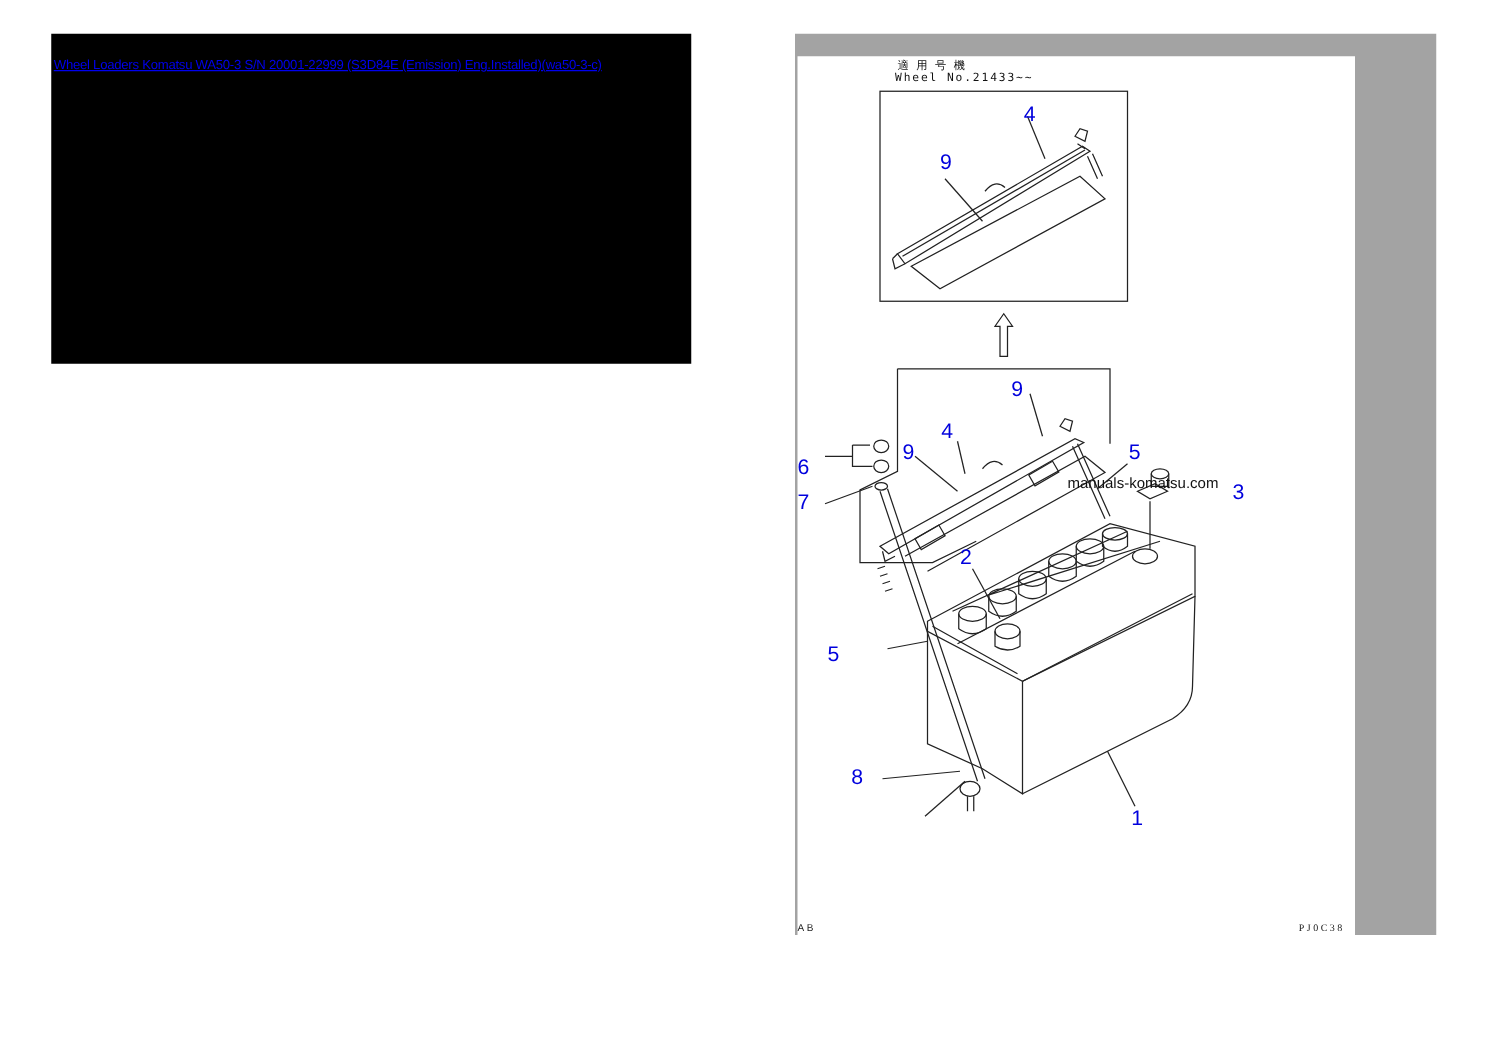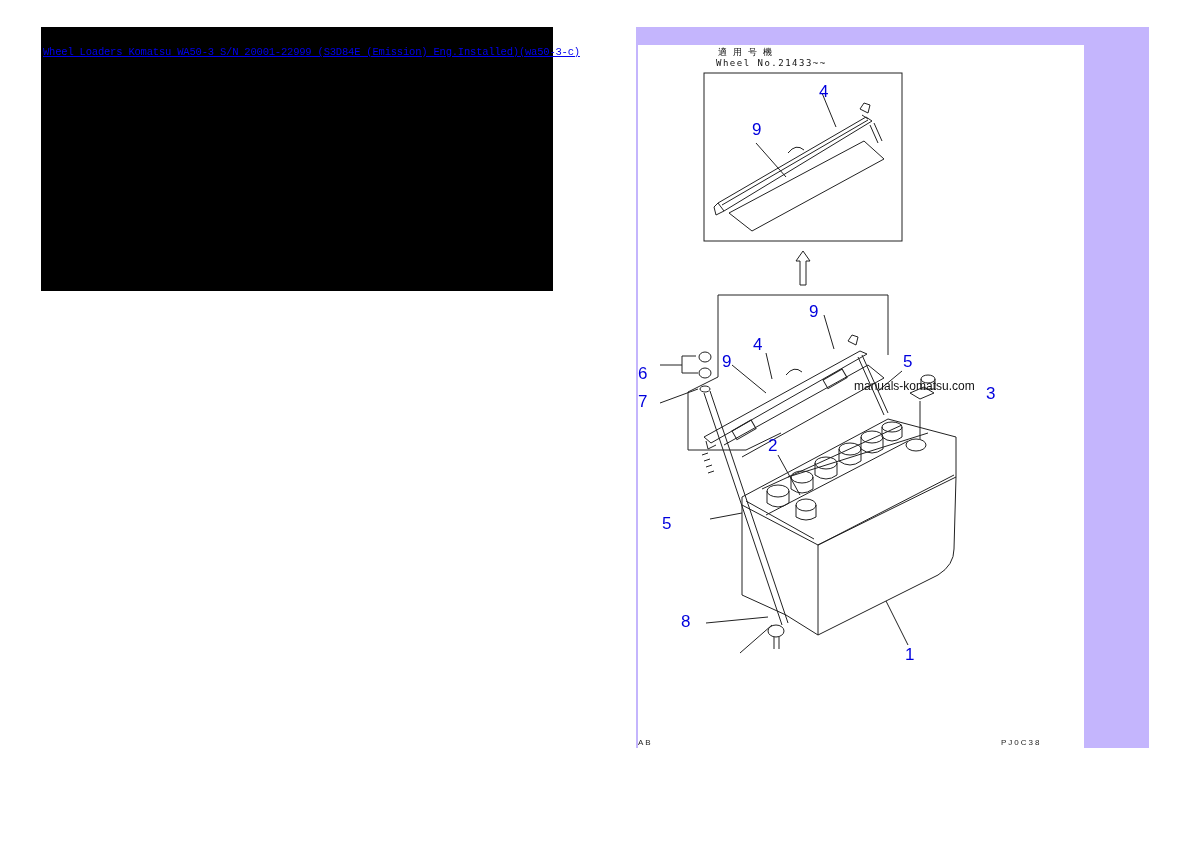--- a/index.html
+++ b/index.html
@@ -11,7 +11,7 @@
     }
     .doc-link {
       position: absolute; left: 2px; top: 19px;
-      font-family: Liberation Mono, monospace;
+      font-family: Liberation Sans, sans-serif;
       font-size: 10.5px; letter-spacing: -0.2px;
       color: #0000ee; text-decoration: underline; white-space: nowrap;
     }

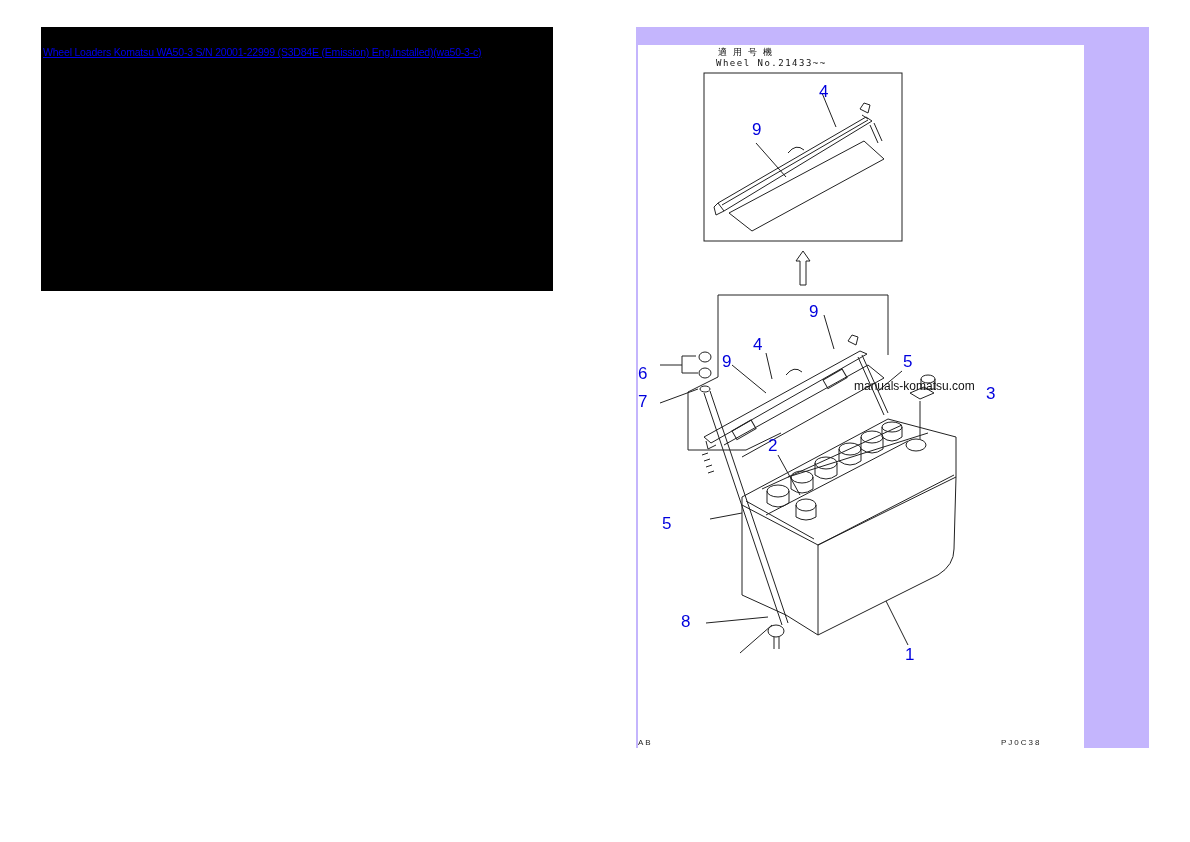--- a/index.html
+++ b/index.html
@@ -18,7 +18,7 @@
 
     .drawing-panel {
       position: absolute; left: 636px; top: 27px; width: 513px; height: 721px;
-      background: #c4b5fd;
+      background: #a3a3a3;
     }
     .drawing-sheet {
       position: absolute; left: 2px; top: 18px; width: 446px; height: 703px;

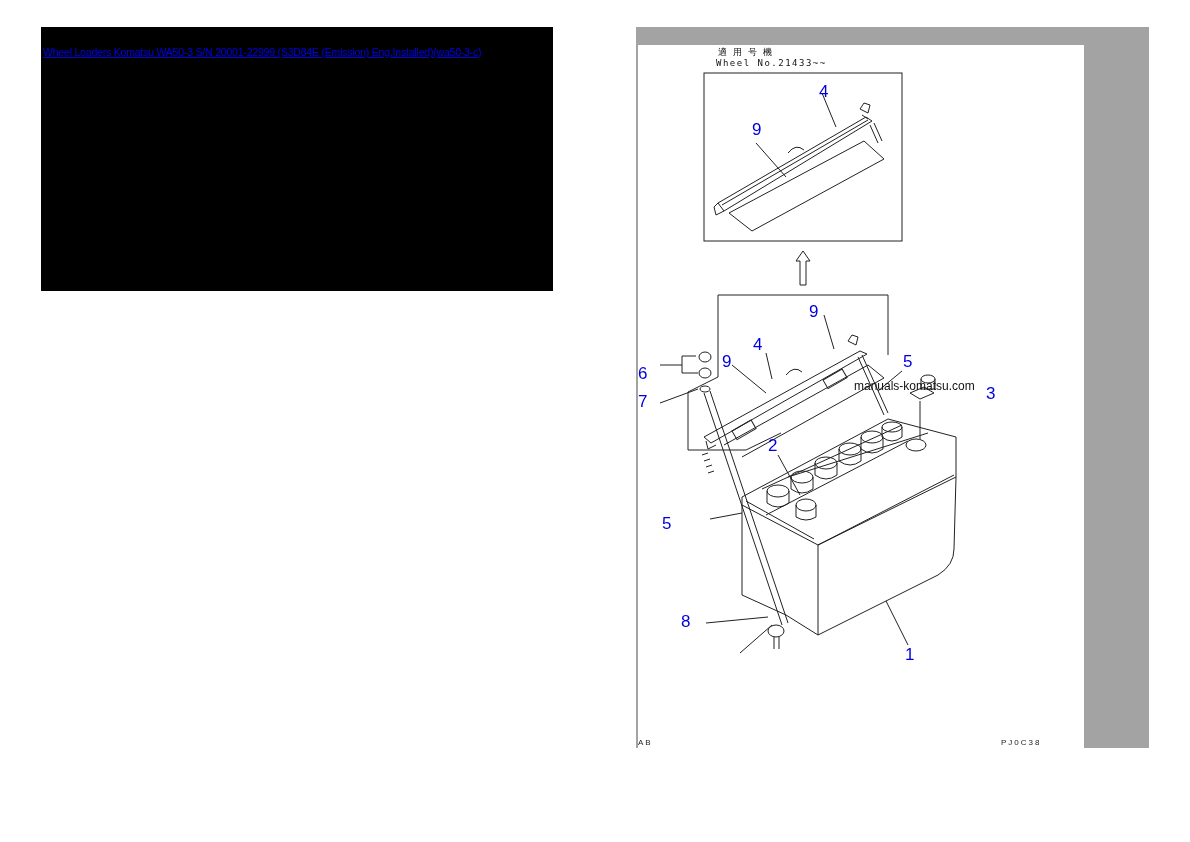--- a/index.html
+++ b/index.html
@@ -39,7 +39,7 @@
       font-size: 8px; letter-spacing: 2px; color: #222;
     }
     .footer-right {
-      position: absolute; left: 363px; top: 693px; font-family: Liberation Sans, sans-serif;
+      position: absolute; left: 401px; top: 693px; font-family: Liberation Serif, serif;
       font-size: 8px; letter-spacing: 2px; color: #222;
     }
     .callout {

